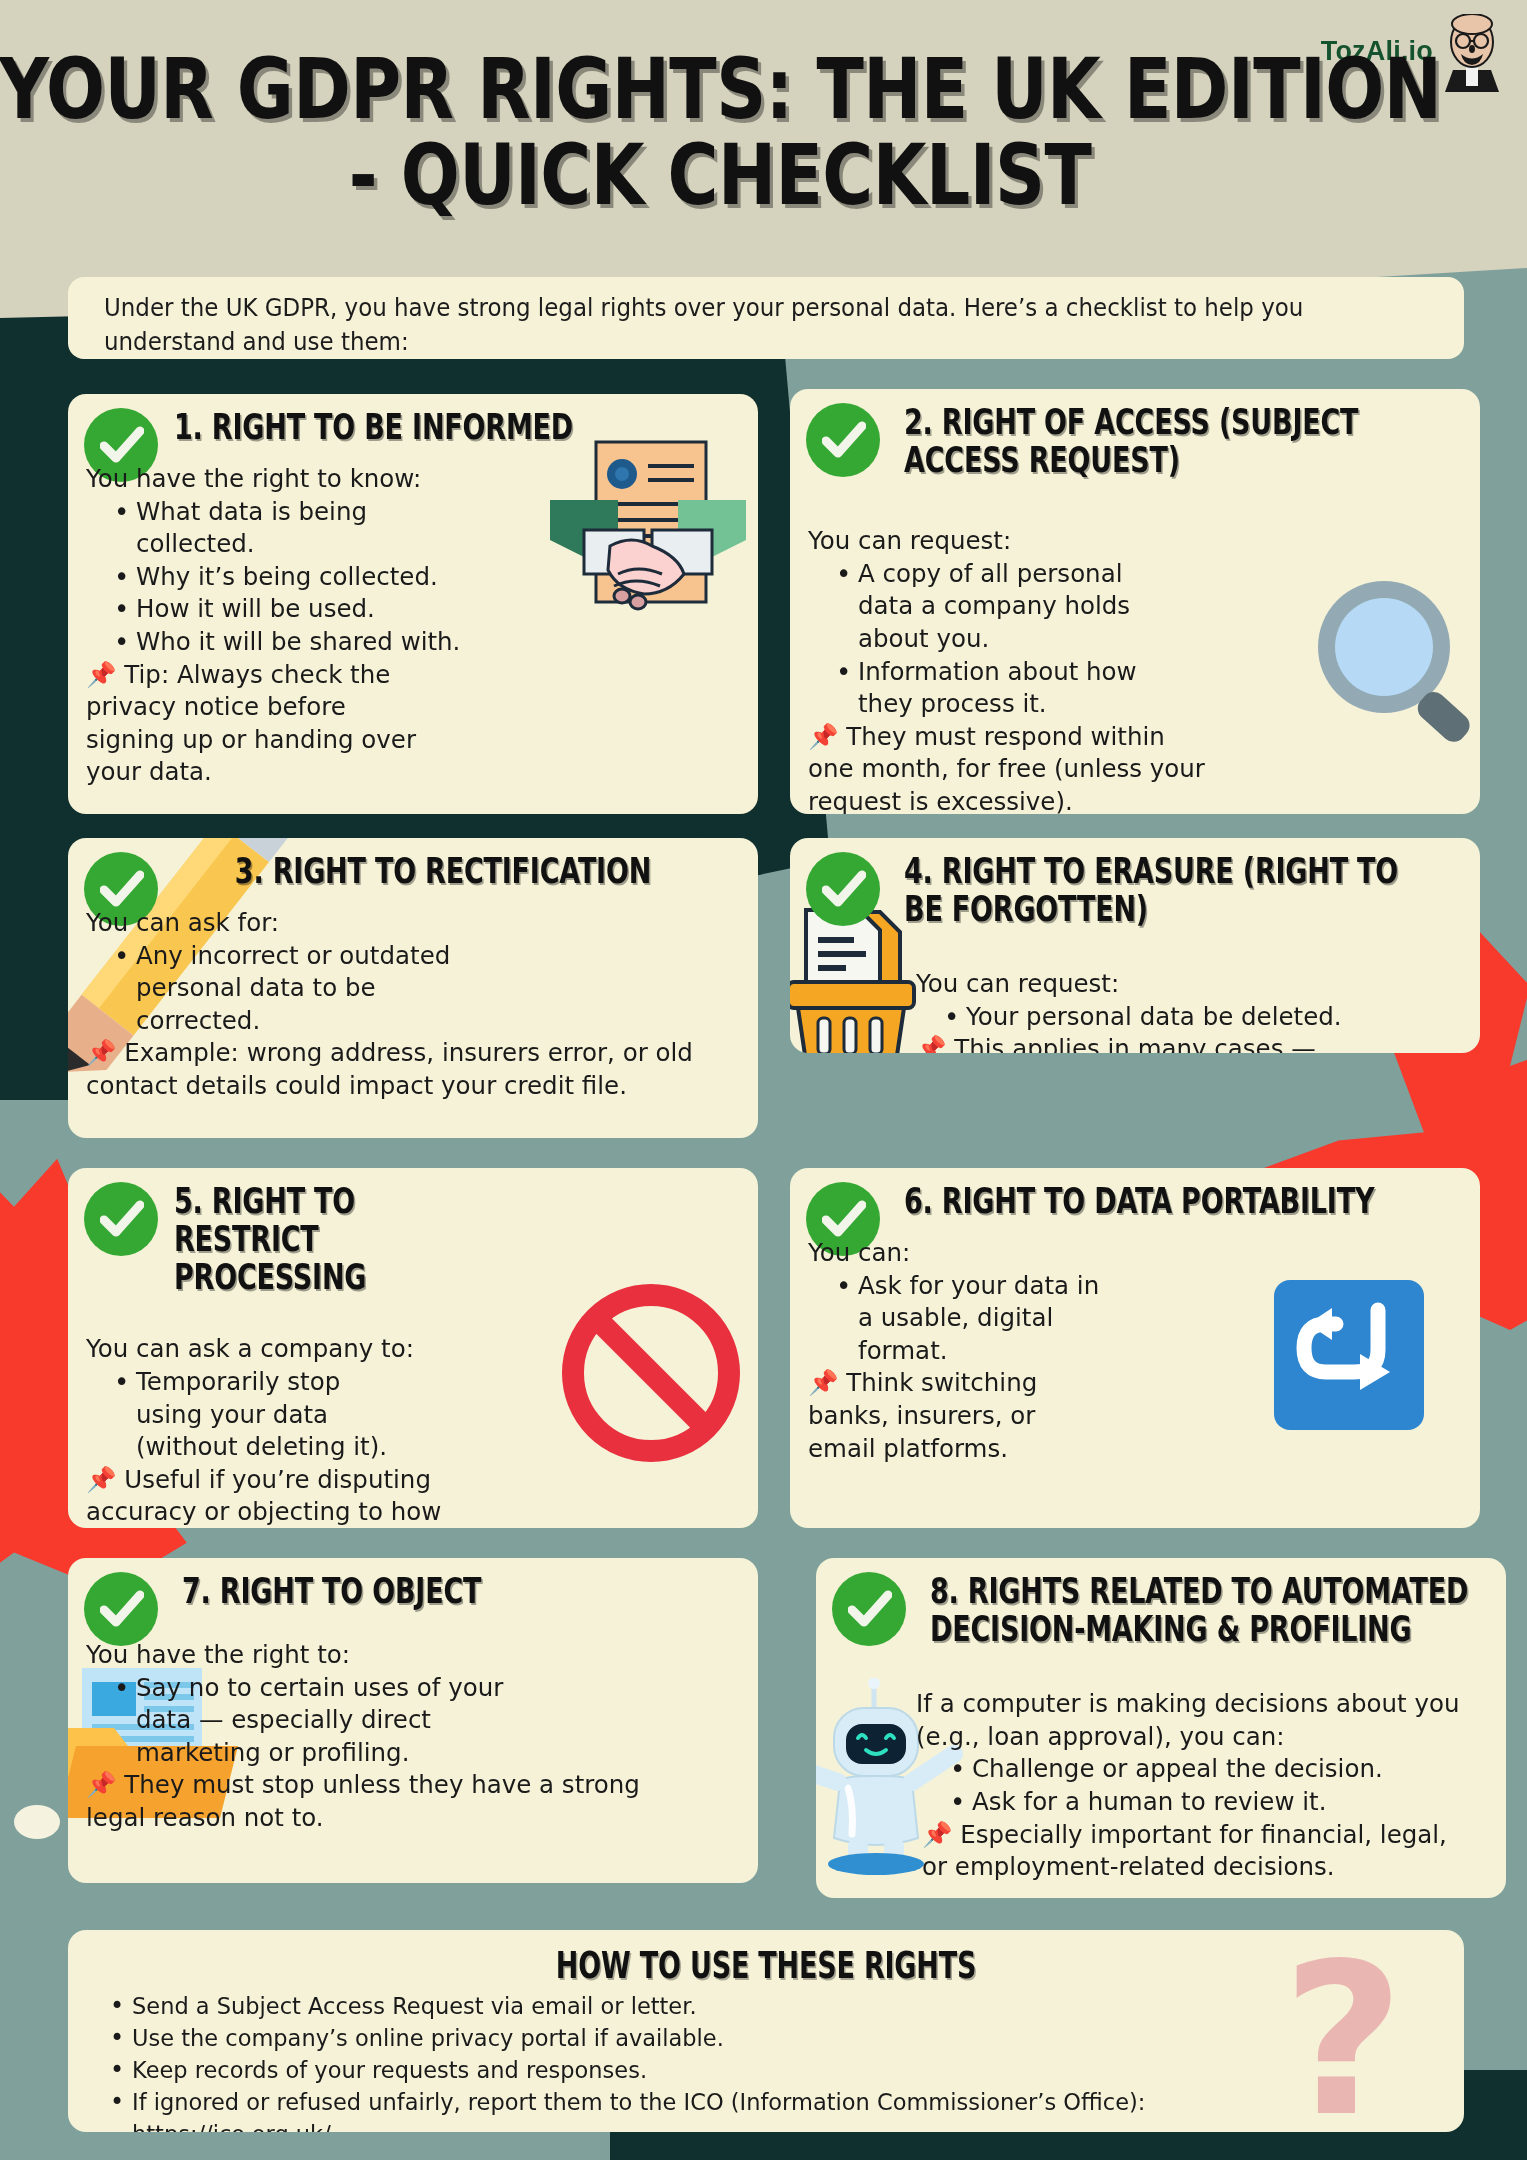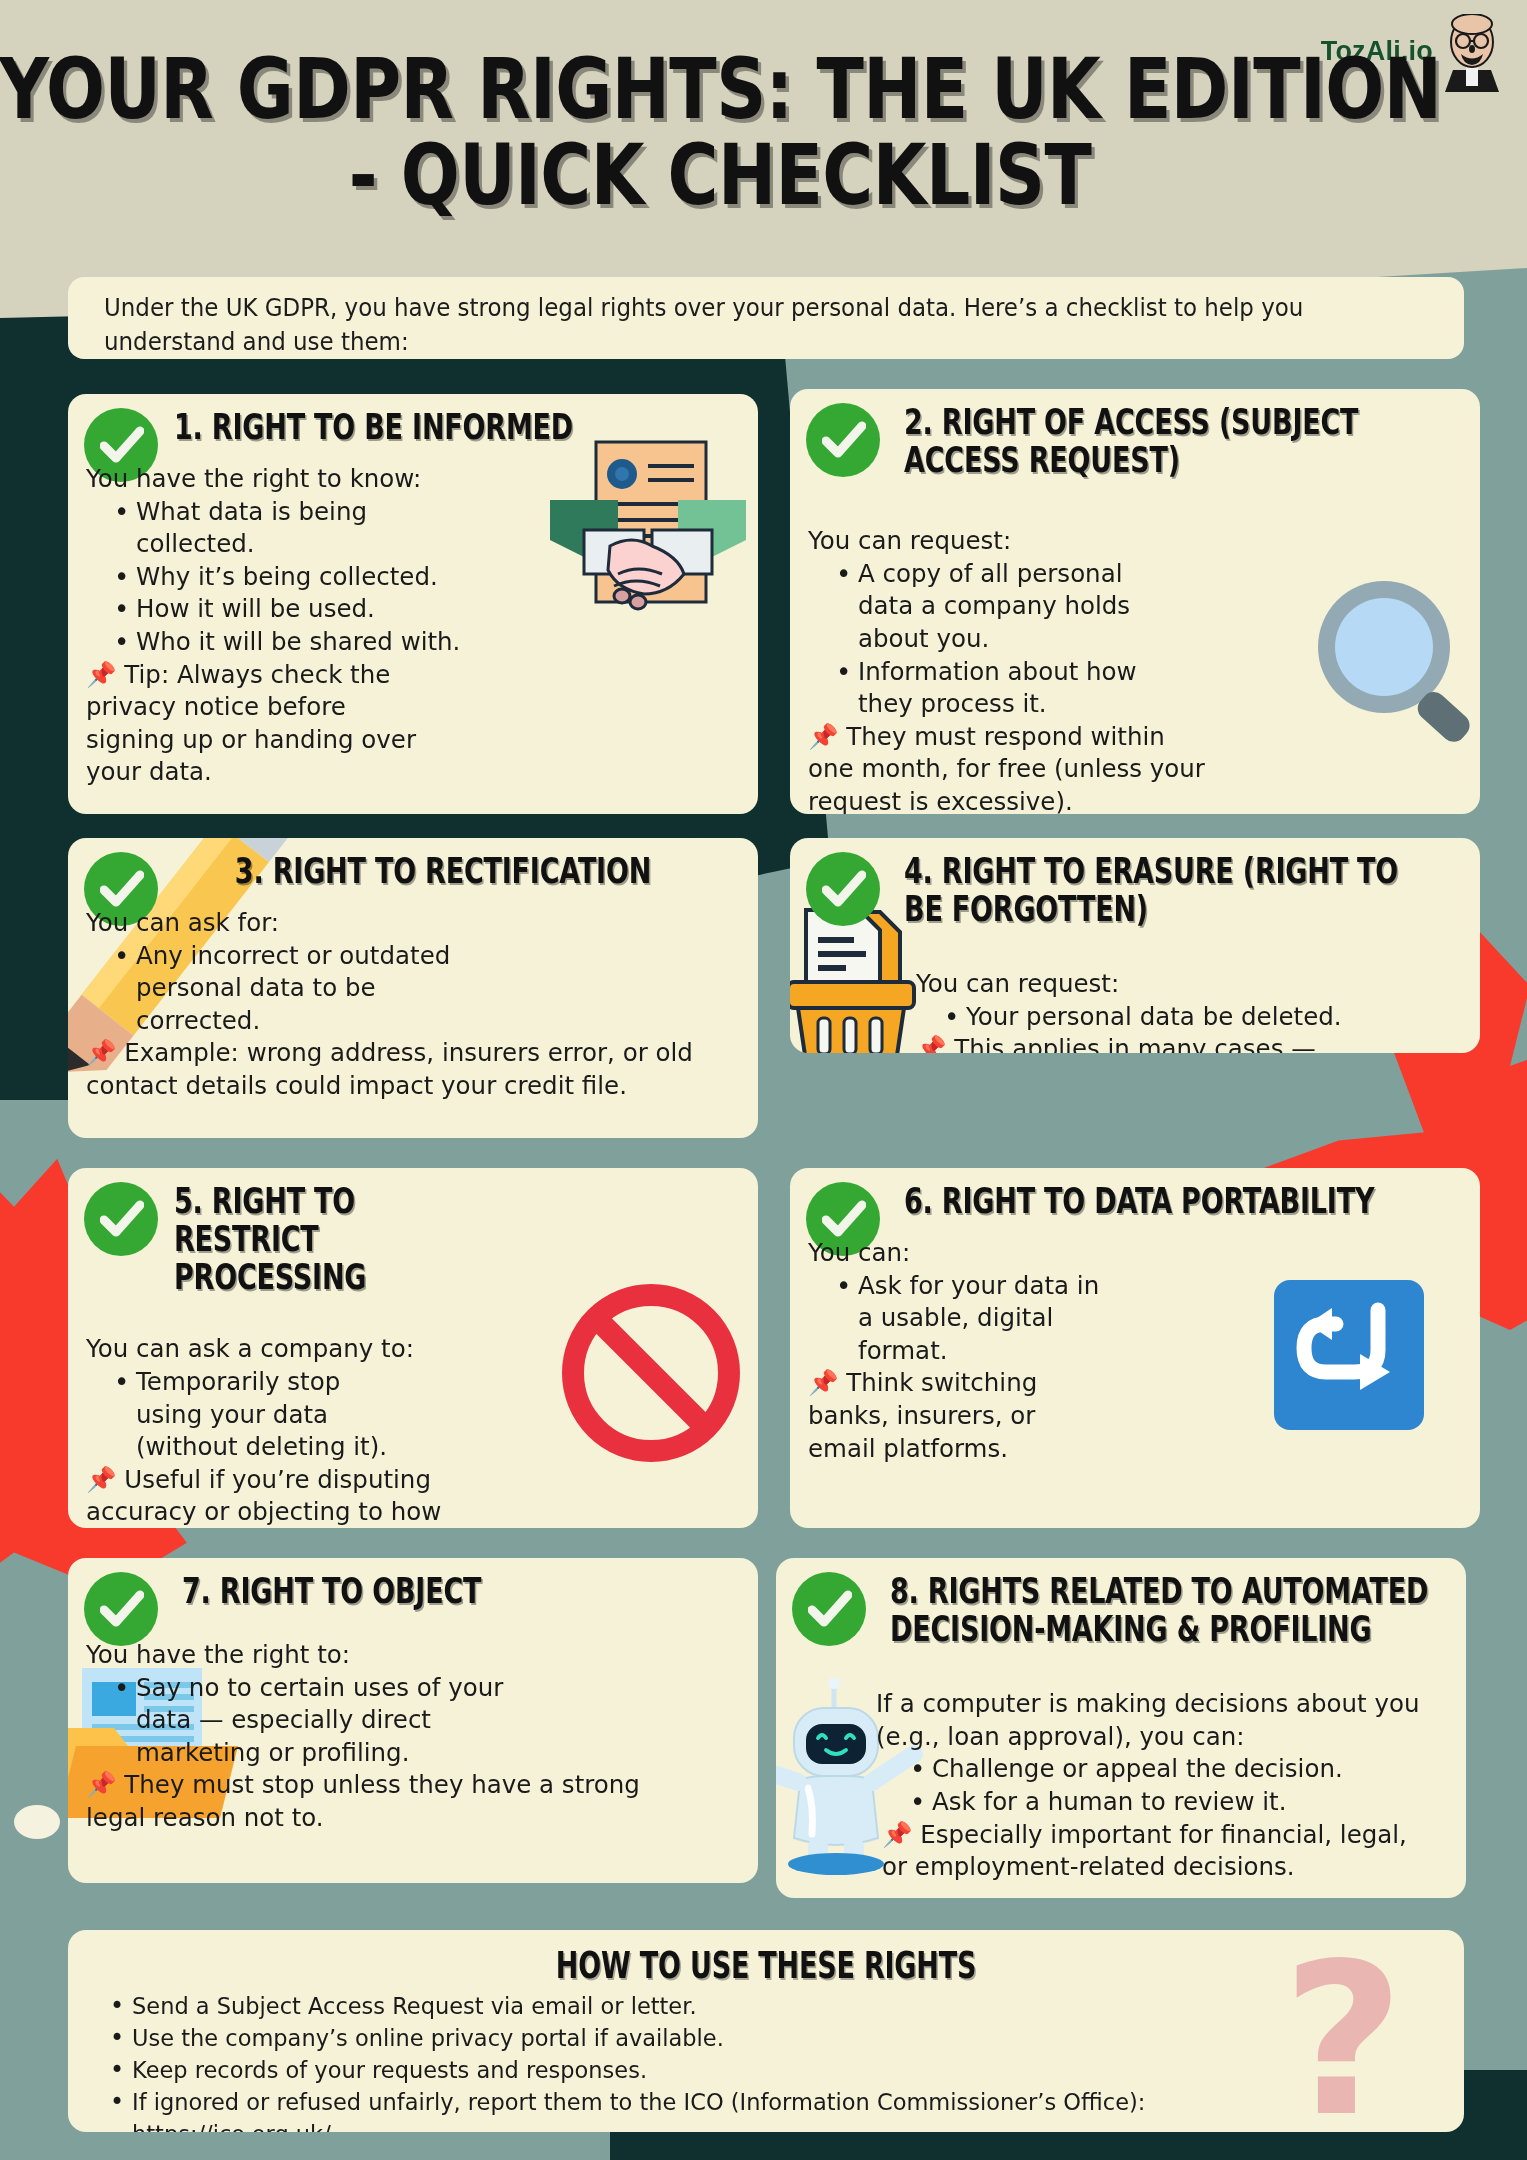--- a/index.html
+++ b/index.html
@@ -478,7 +478,7 @@
     </div>
   </div>
 
-  <div class="card" style="left:776px; top:1558px; width:690px; height:340px;">
+  <div class="card" style="left:816px; top:1558px; width:690px; height:340px;">
     <svg class="card-art" style="left:-8px; top:120px; width:170px; height:200px;" viewBox="0 0 170 200">
       <line x1="66" y1="6" x2="66" y2="30" stroke="#cfe6f2" stroke-width="5"></line>
       <circle cx="66" cy="5" r="6" fill="#eaf5fb"></circle>

